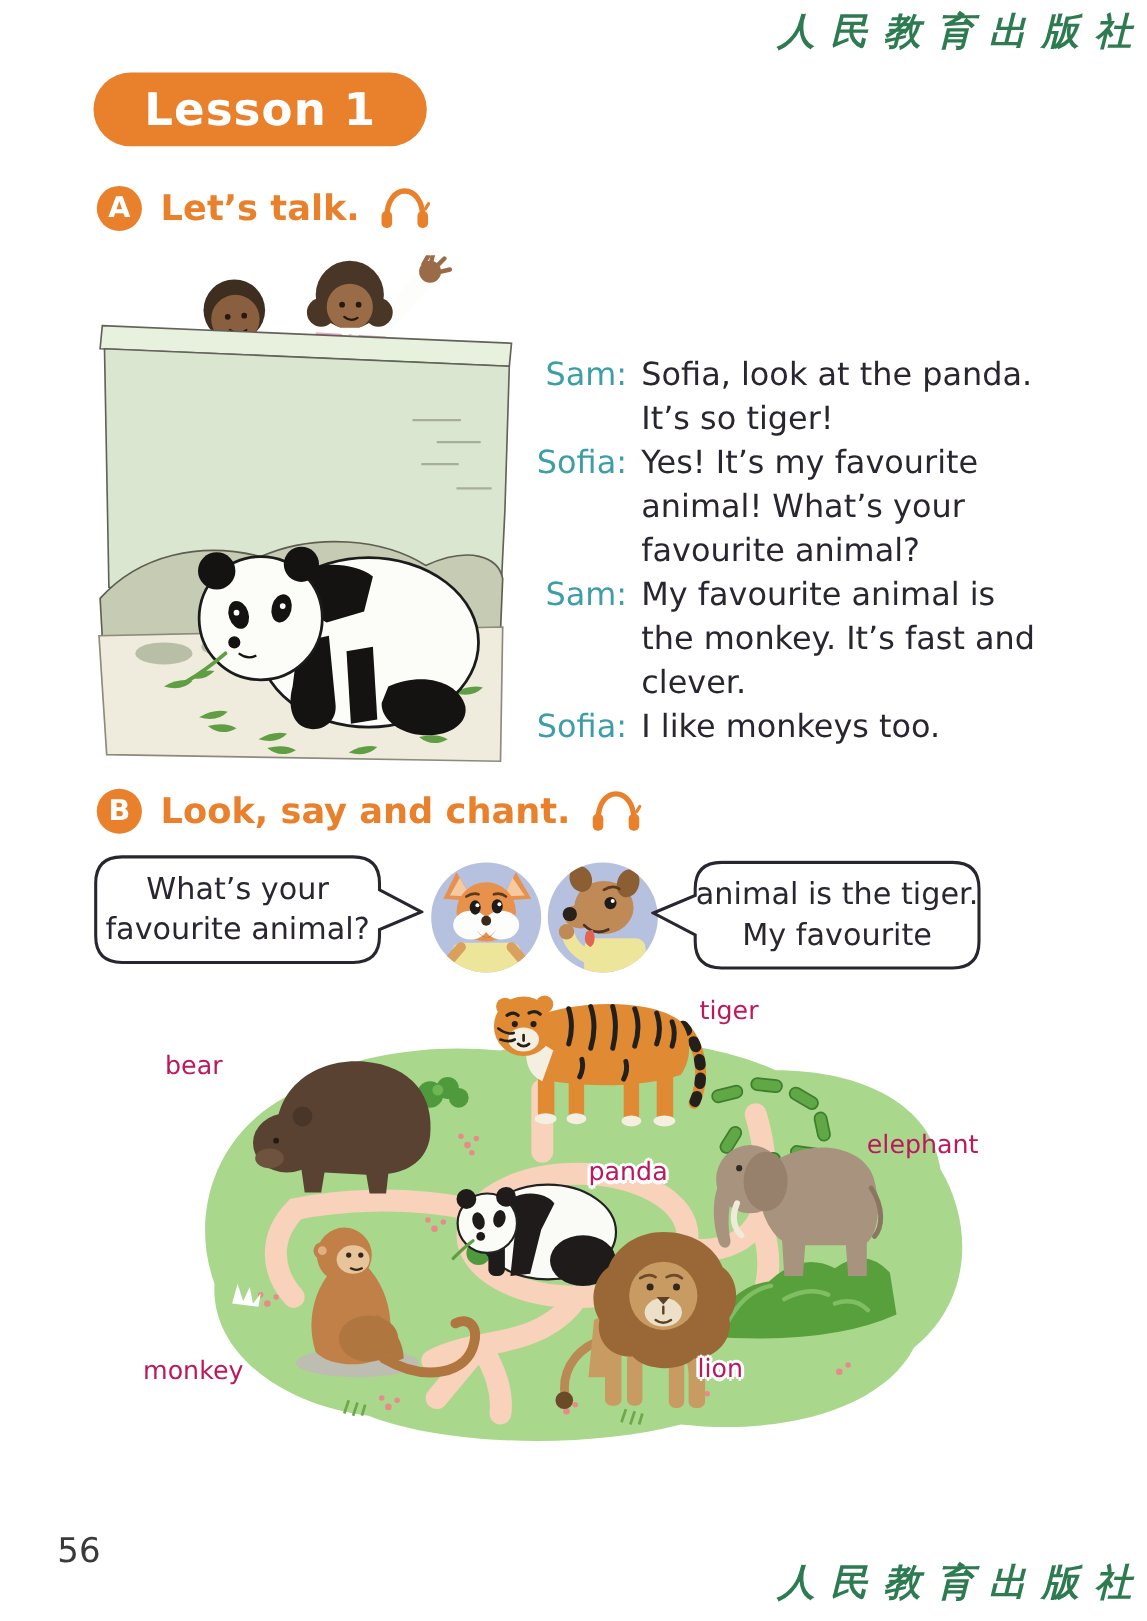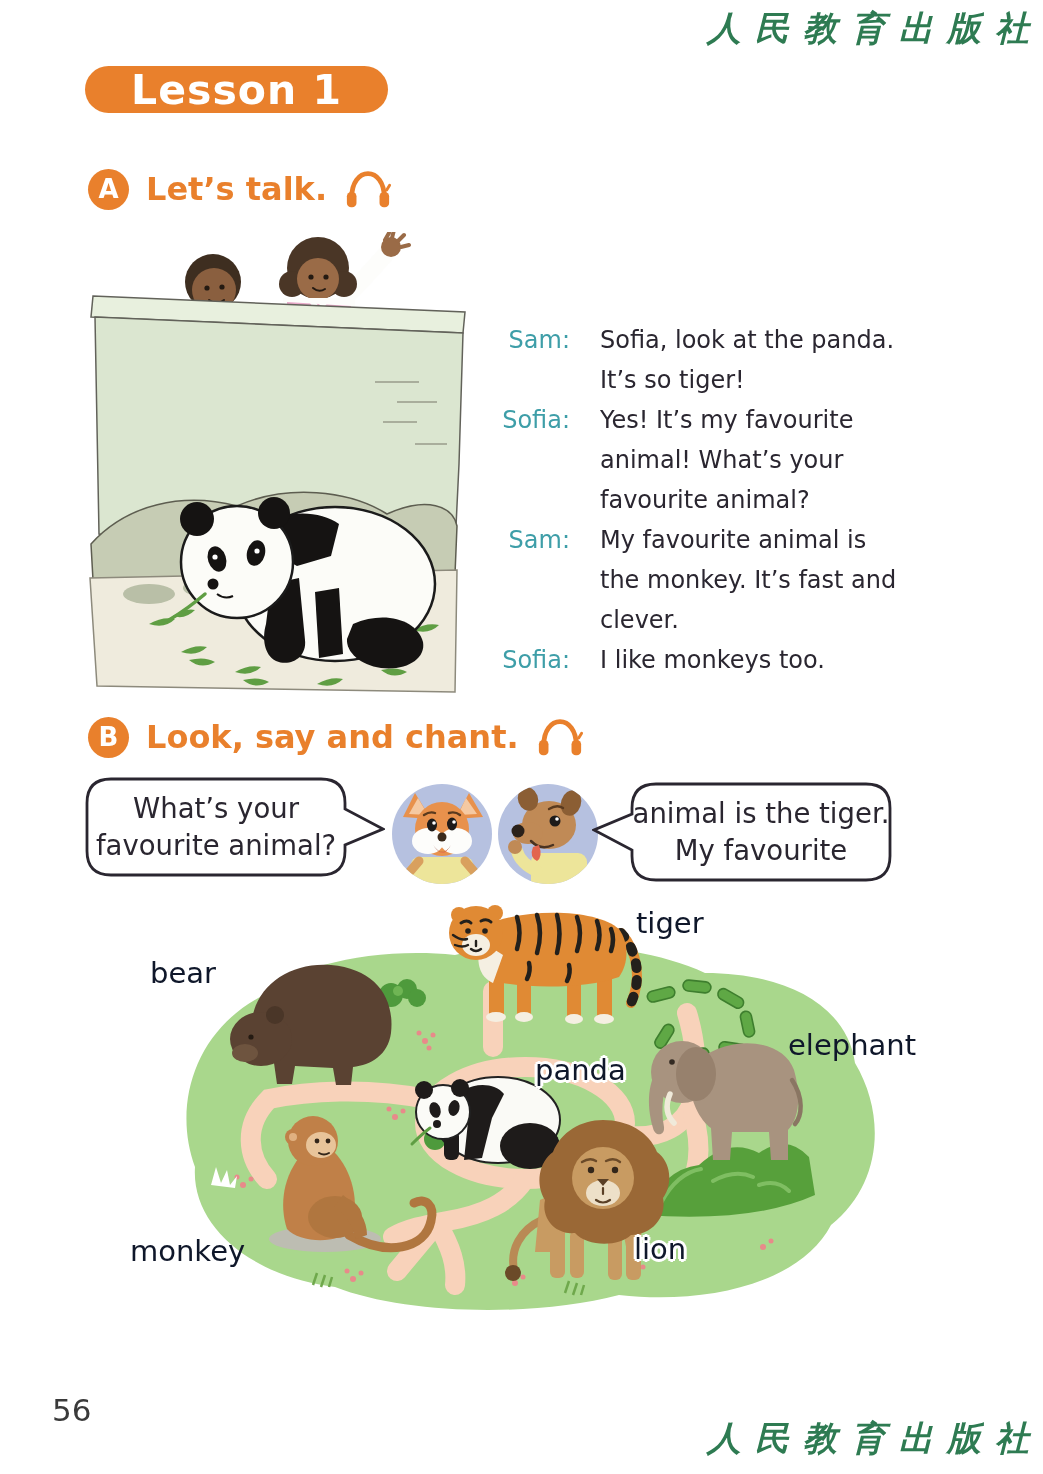--- a/index.html
+++ b/index.html
@@ -13,7 +13,7 @@
 
   #page-number{position:absolute;left:52px;top:1392px;font-size:31px;color:#3A3A3A;}
 
-  #lesson-badge{position:absolute;left:85px;top:66px;width:303px;height:47px;border-radius:34px;
+  #lesson-badge{position:absolute;left:85px;top:66px;width:303px;height:67px;border-radius:34px;
                 background:#E9802C;color:#fff;font-size:41px;font-weight:800;letter-spacing:1px;
                 display:flex;align-items:center;justify-content:center;}
 

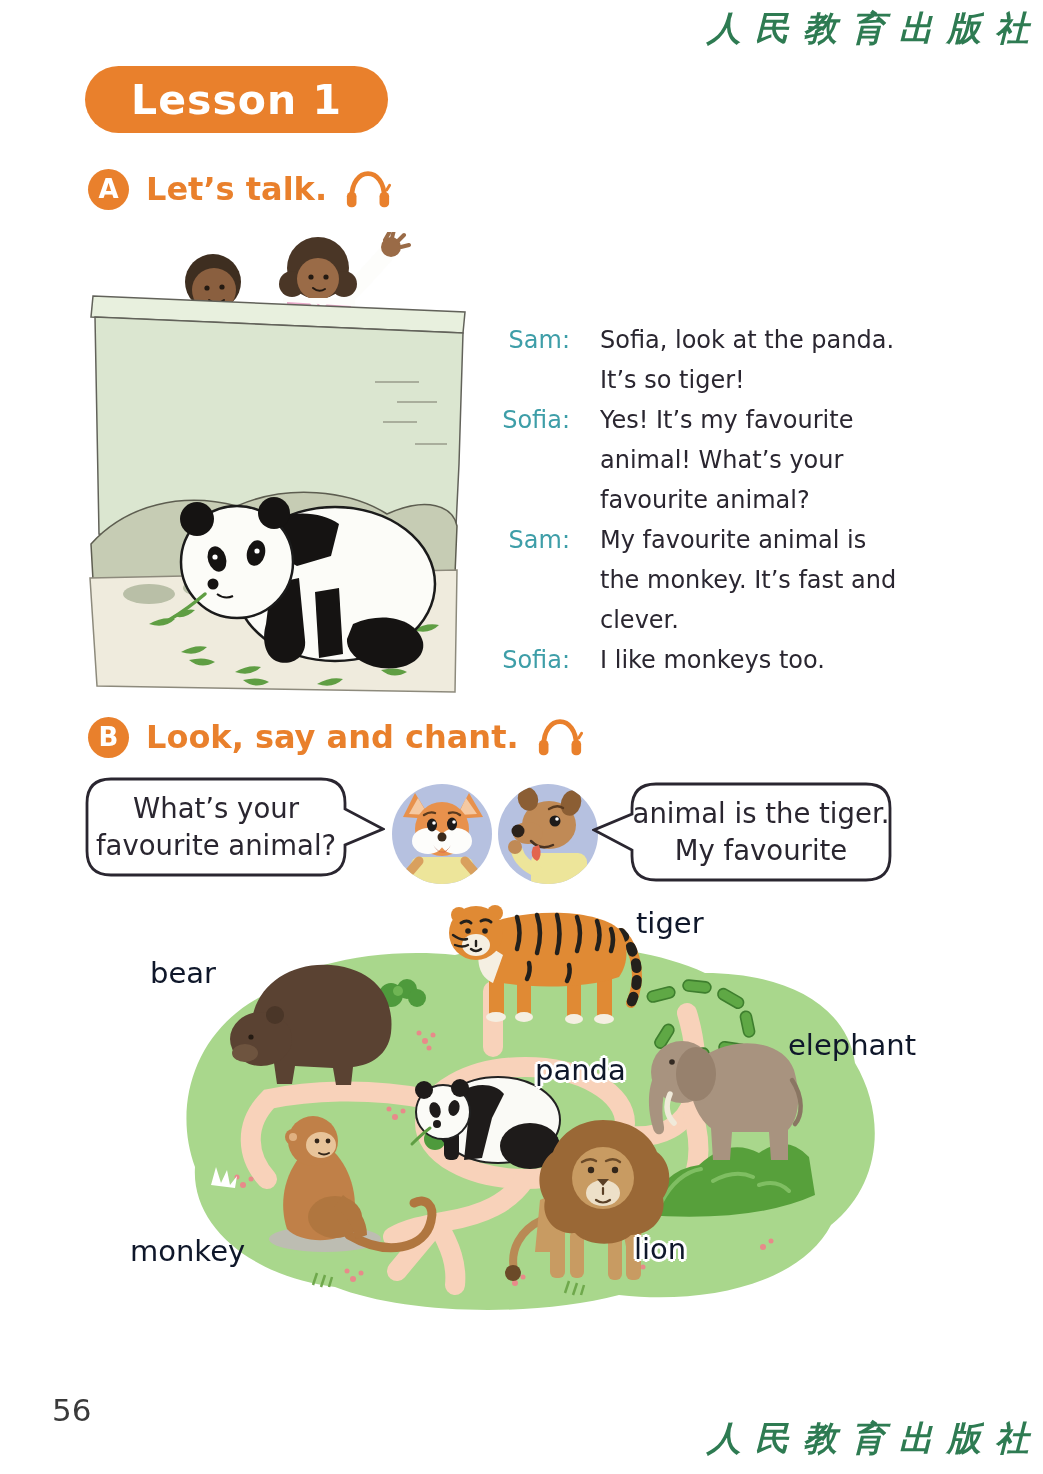--- a/index.html
+++ b/index.html
@@ -28,8 +28,8 @@
   #panda-scene{position:absolute;left:85px;top:232px;width:390px;height:465px;}
 
   #dialogue{position:absolute;left:482px;top:320px;width:510px;}
-  .d-row{display:grid;grid-template-columns:88px 1fr;column-gap:30px;
-         font-size:24px;line-height:40px;}
+  .d-row{display:grid;grid-template-columns:88px 1fr;column-gap:13px;
+         font-size:29px;line-height:40px;}
   .d-speaker{color:#3E9EA8;text-align:right;white-space:nowrap;}
   .d-text{color:#2A2630;white-space:nowrap;}
 

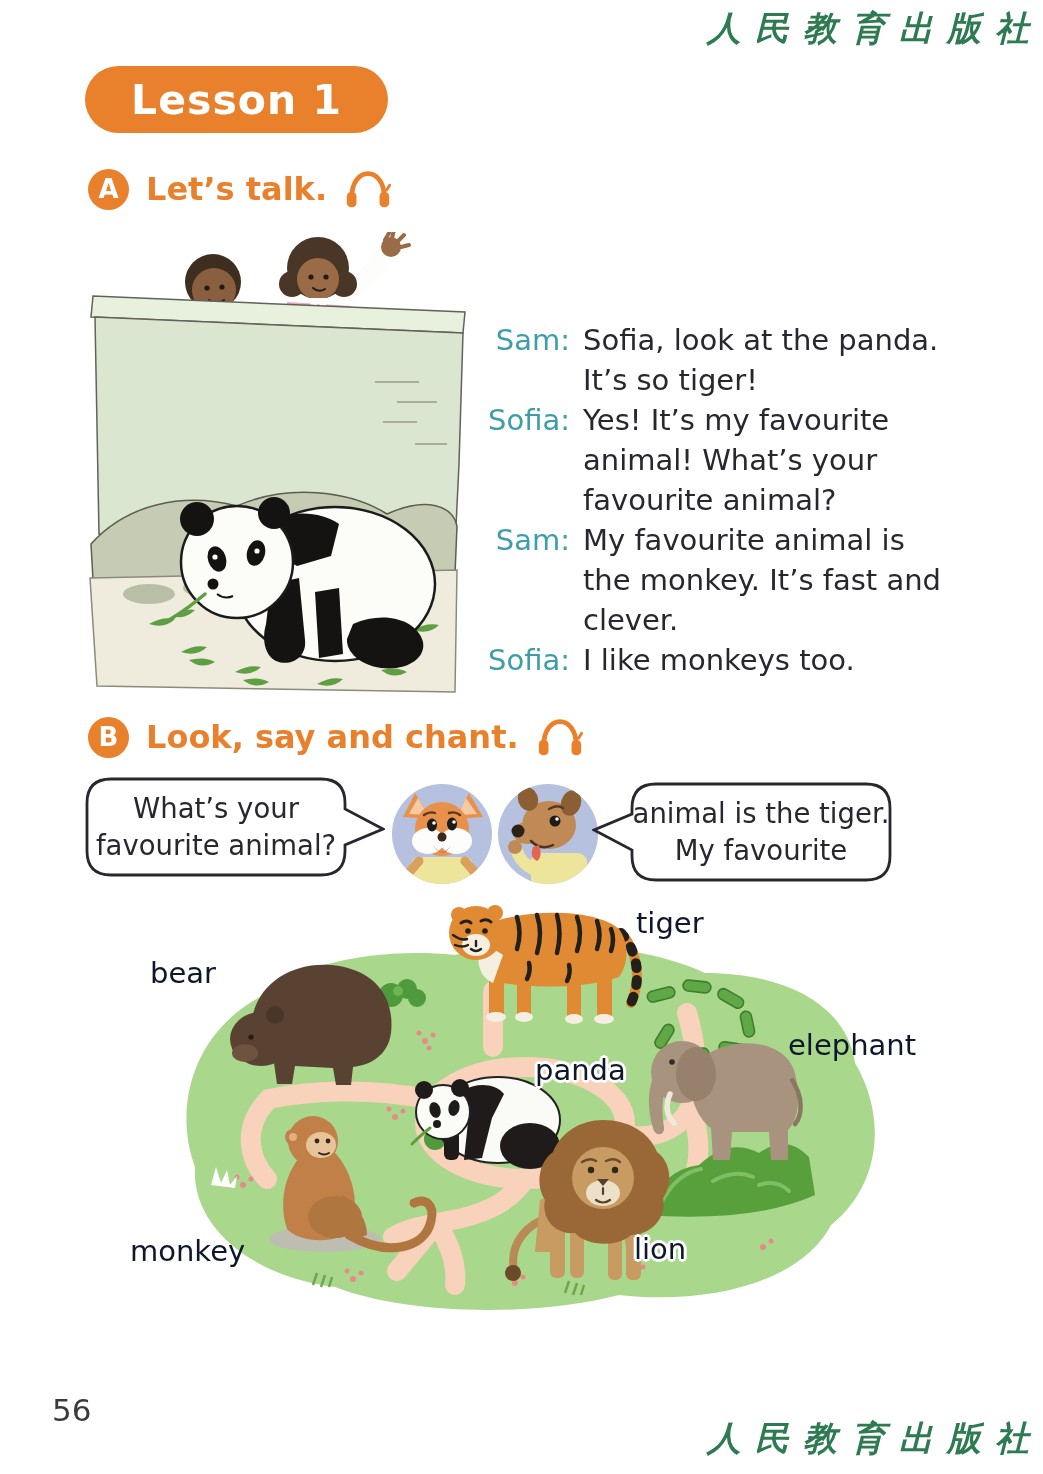--- a/index.html
+++ b/index.html
@@ -48,7 +48,7 @@
 
   #zoo-map{position:absolute;left:95px;top:885px;width:830px;height:430px;}
 
-  .map-label{position:absolute;font-size:29px;color:#0f172a;white-space:nowrap;}
+  .map-label{position:absolute;font-size:23px;color:#be185d;white-space:nowrap;}
   .on-map{text-shadow:-2px -2px 0 #fff,2px -2px 0 #fff,-2px 2px 0 #fff,2px 2px 0 #fff,
           0 -3px 0 #fff,0 3px 0 #fff,-3px 0 0 #fff,3px 0 0 #fff;}
   #label-bear{left:150px;top:956px;}

